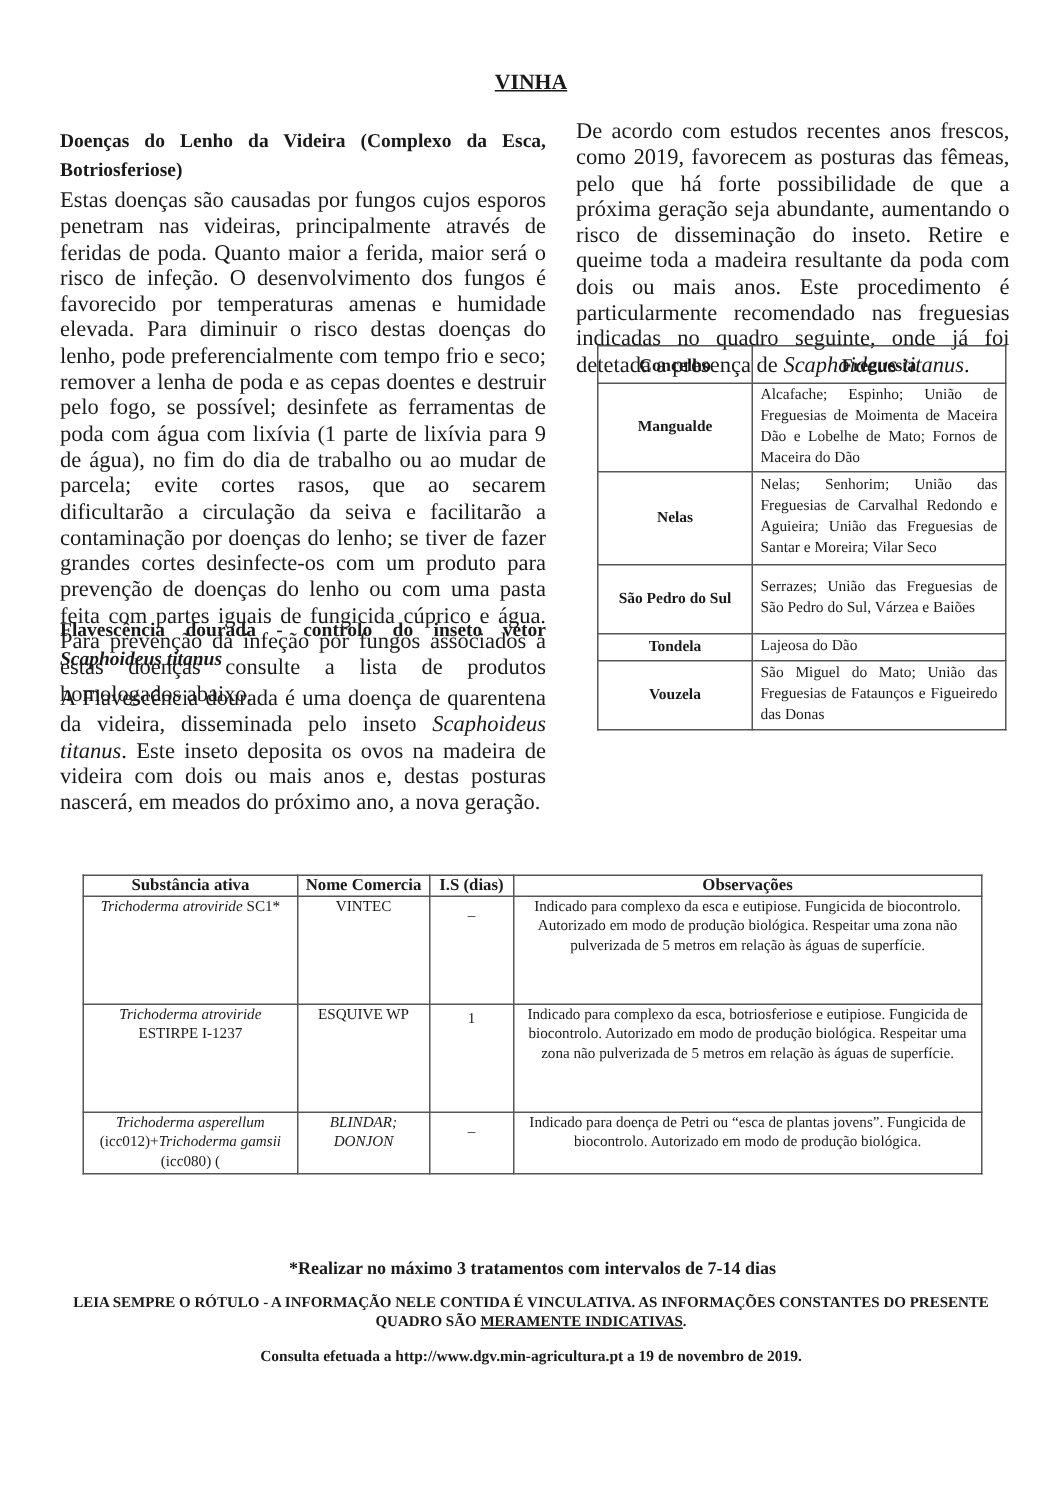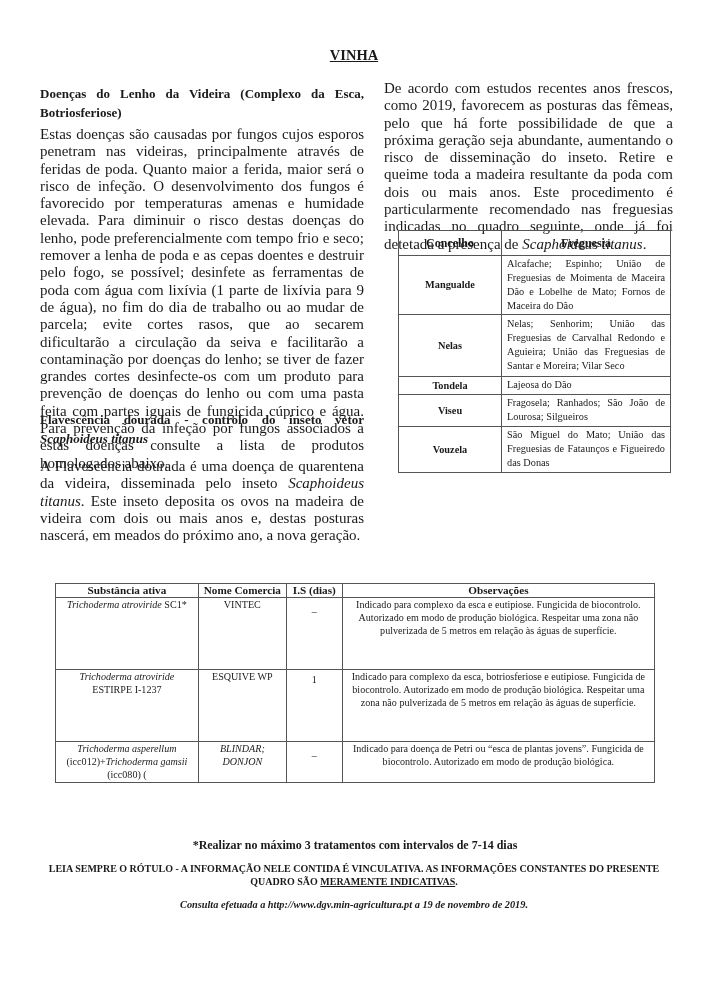--- a/index.html
+++ b/index.html
@@ -65,6 +65,10 @@
       <td class="conc">Nelas</td>
       <td class="freg">Nelas; Senhorim; União das Freguesias de Carvalhal Redondo e Aguieira; União das Freguesias de Santar e Moreira; Vilar Seco</td>
     </tr>
+    <tr style="height:46px;">
+      <td class="conc">São Pedro do Sul</td>
+      <td class="freg">Serrazes; União das Freguesias de São Pedro do Sul, Várzea e Baiões</td>
+    </tr>
     <tr style="height:18px;">
       <td class="conc">Tondela</td>
       <td class="freg">Lajeosa do Dão</td>

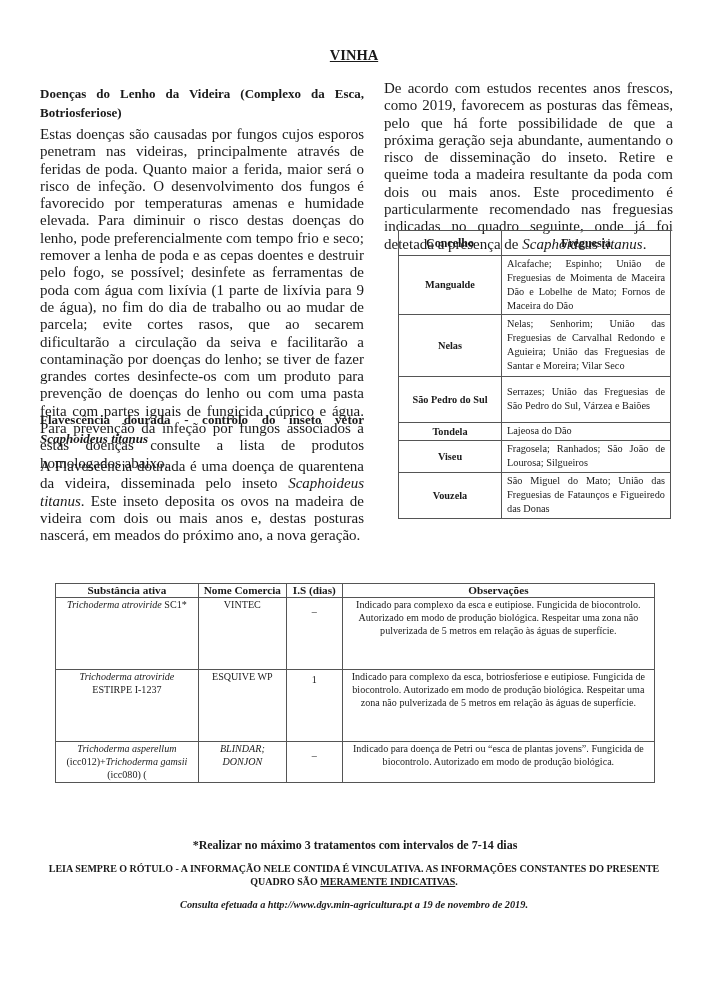--- a/index.html
+++ b/index.html
@@ -73,10 +73,6 @@
       <td class="conc">Tondela</td>
       <td class="freg">Lajeosa do Dão</td>
     </tr>
-    <tr style="height:32px;">
-      <td class="conc">Viseu</td>
-      <td class="freg">Fragosela; Ranhados; São João de Lourosa; Silgueiros</td>
-    </tr>
     <tr style="height:46px;">
       <td class="conc">Vouzela</td>
       <td class="freg">São Miguel do Mato; União das Freguesias de Fataunços e Figueiredo das Donas</td>

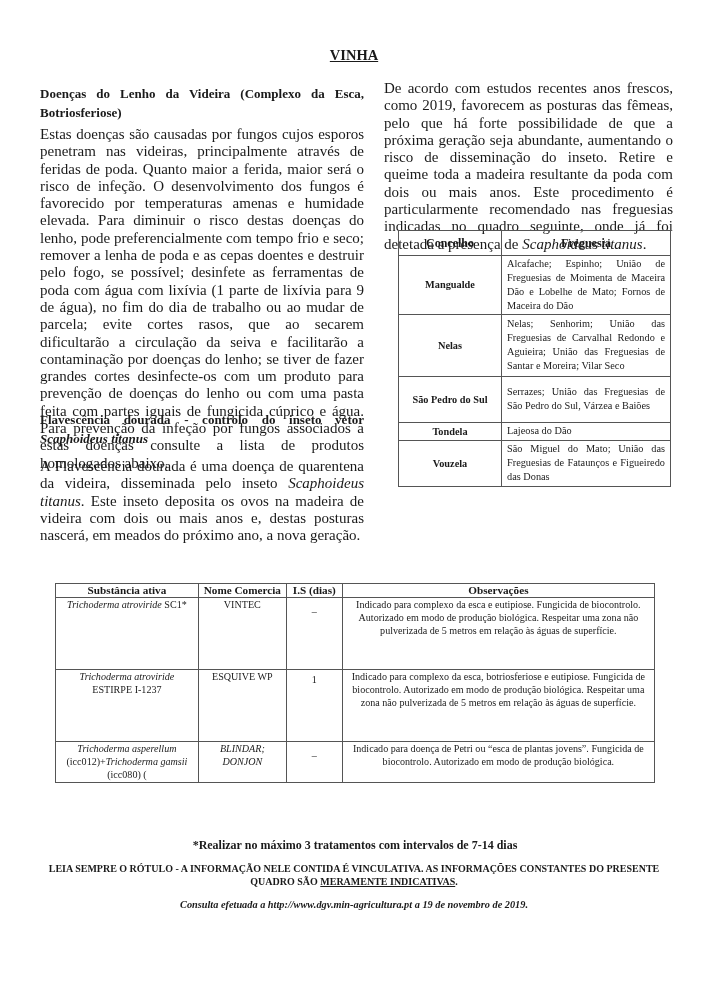--- a/index.html
+++ b/index.html
@@ -28,7 +28,7 @@
   .footnote { left:55px; width:600px; top:838px; text-align:center; font-weight:bold; font-size:12px; }
   .warning { left:40px; width:628px; top:862px; text-align:center; font-weight:bold; font-size:10px; line-height:13px; }
   .warning u { text-decoration:underline; }
-  .consulta { left:40px; width:628px; top:899px; text-align:center; font-weight:bold; font-size:10.3px;font-style:italic; }
+  .consulta { left:40px; width:628px; top:899px; text-align:center; font-weight:bold; font-size:10.3px; }
 </style>
 </head>
 <body>

